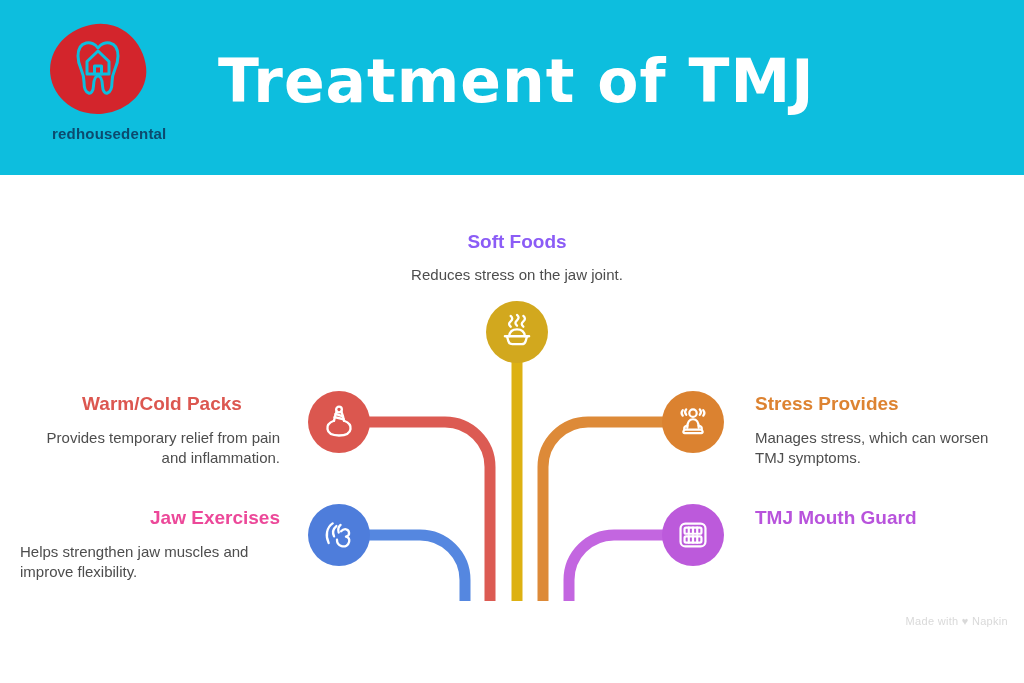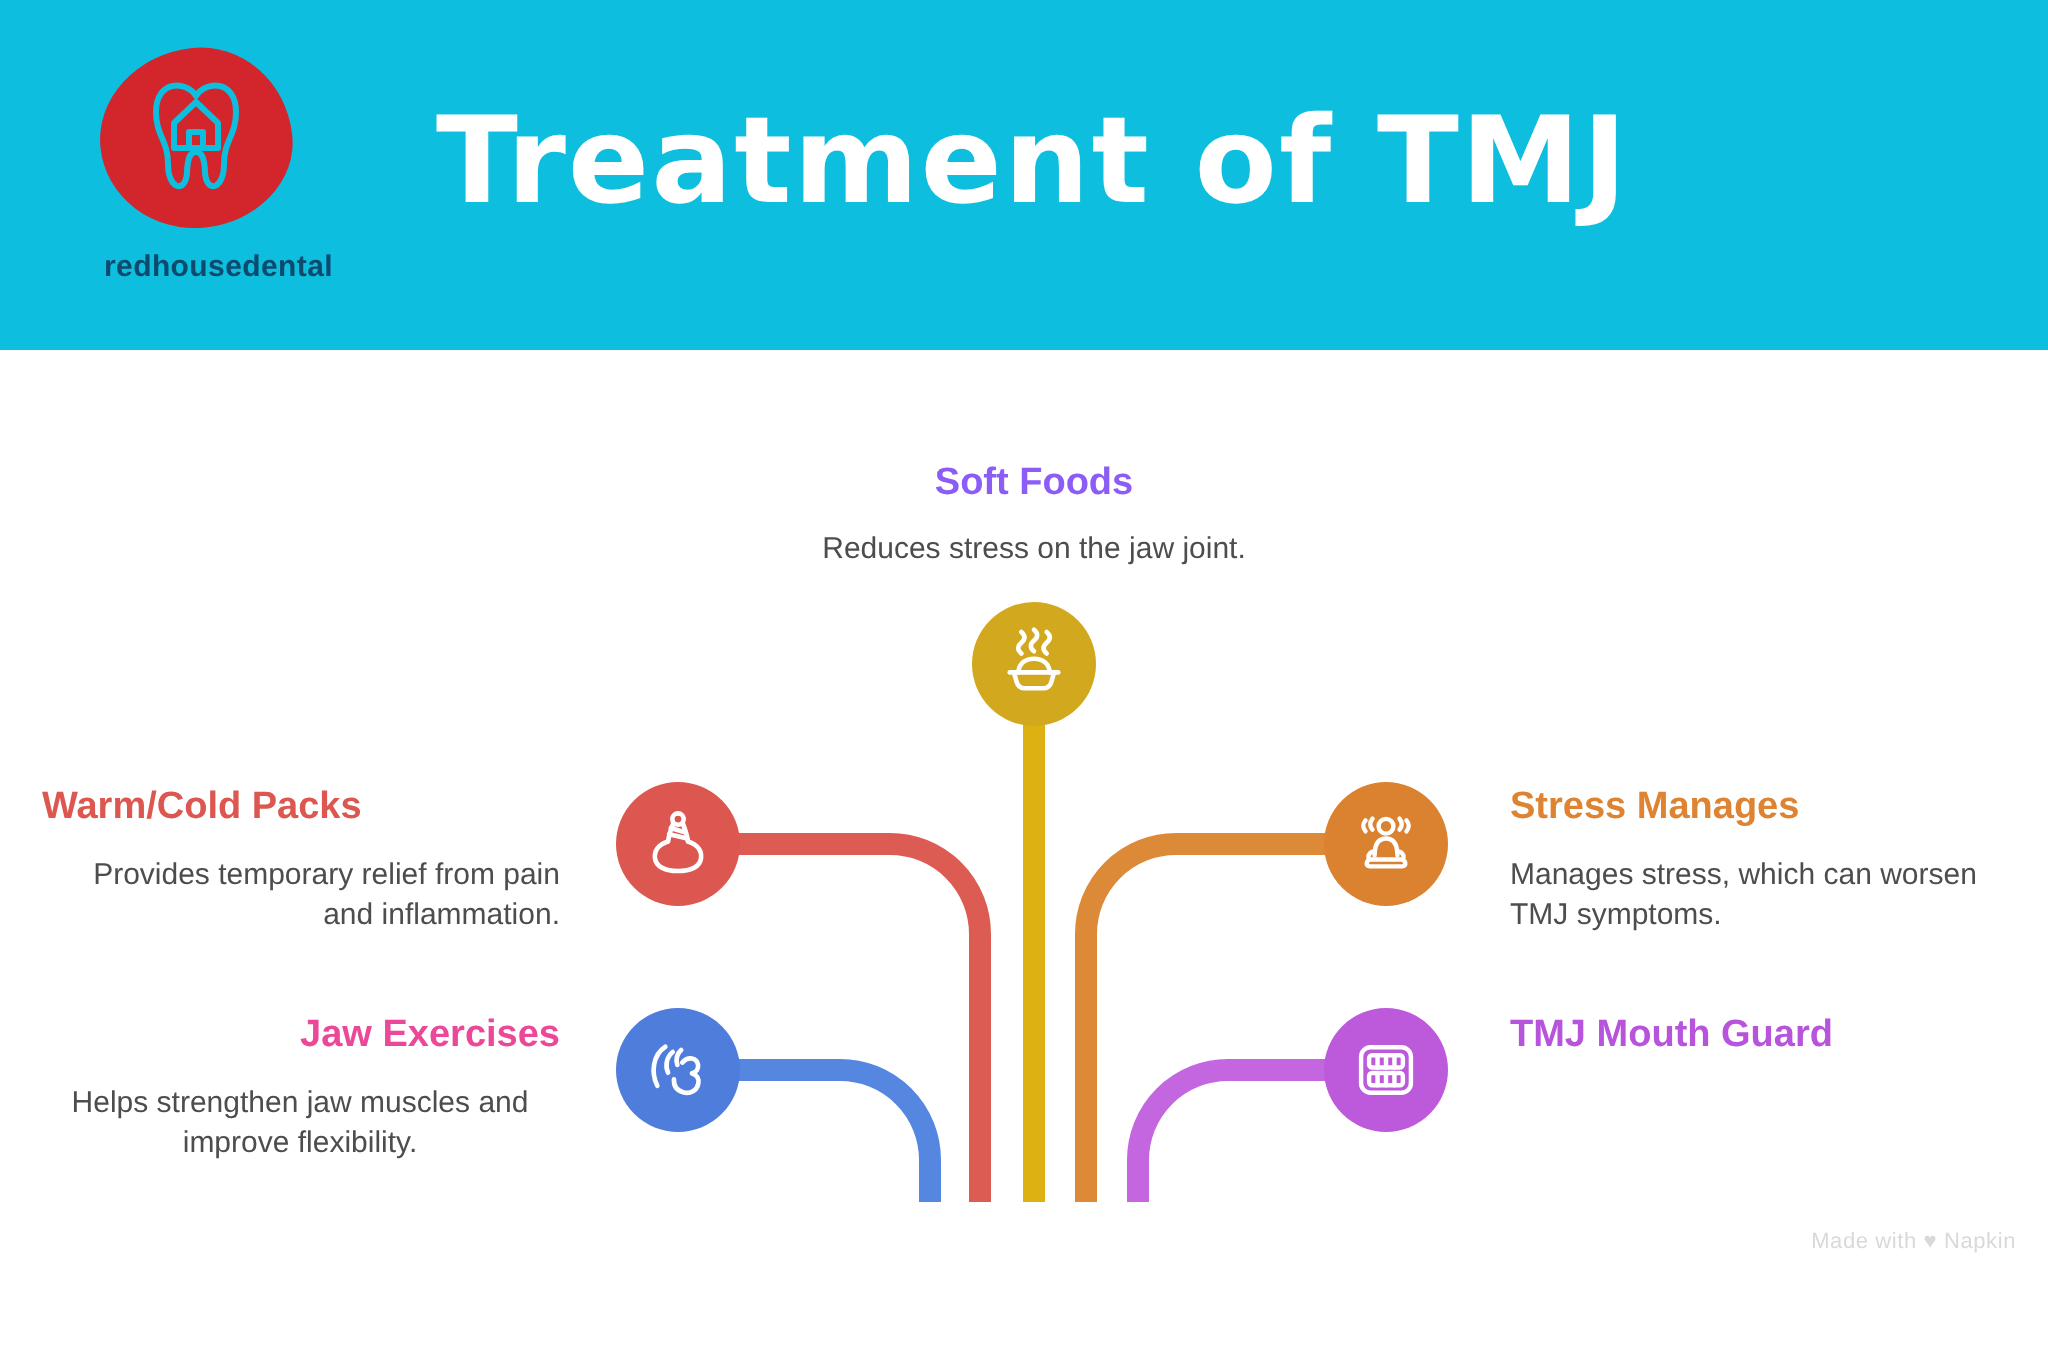--- a/index.html
+++ b/index.html
@@ -51,7 +51,7 @@
   .lbl-softfoods { left:392px; top:231px; width:250px; text-align:center; color:#8b5cf6; }
   .dsc-softfoods { left:362px; top:265px; width:310px; text-align:center; }
 
-  .lbl-warmcold  { left:21px;  top:393px; width:260px; text-align:left; color:#DC5750; }
+  .lbl-warmcold  { left:32px;  top:393px; width:260px; text-align:center; color:#DC5750; }
   .dsc-warmcold  { left:20px;  top:428px; width:260px; text-align:right; }
   .lbl-jaw       { left:20px;  top:507px; width:260px; text-align:right; color:#ec4899; }
   .dsc-jaw       { left:20px;  top:542px; width:260px; text-align:center; }

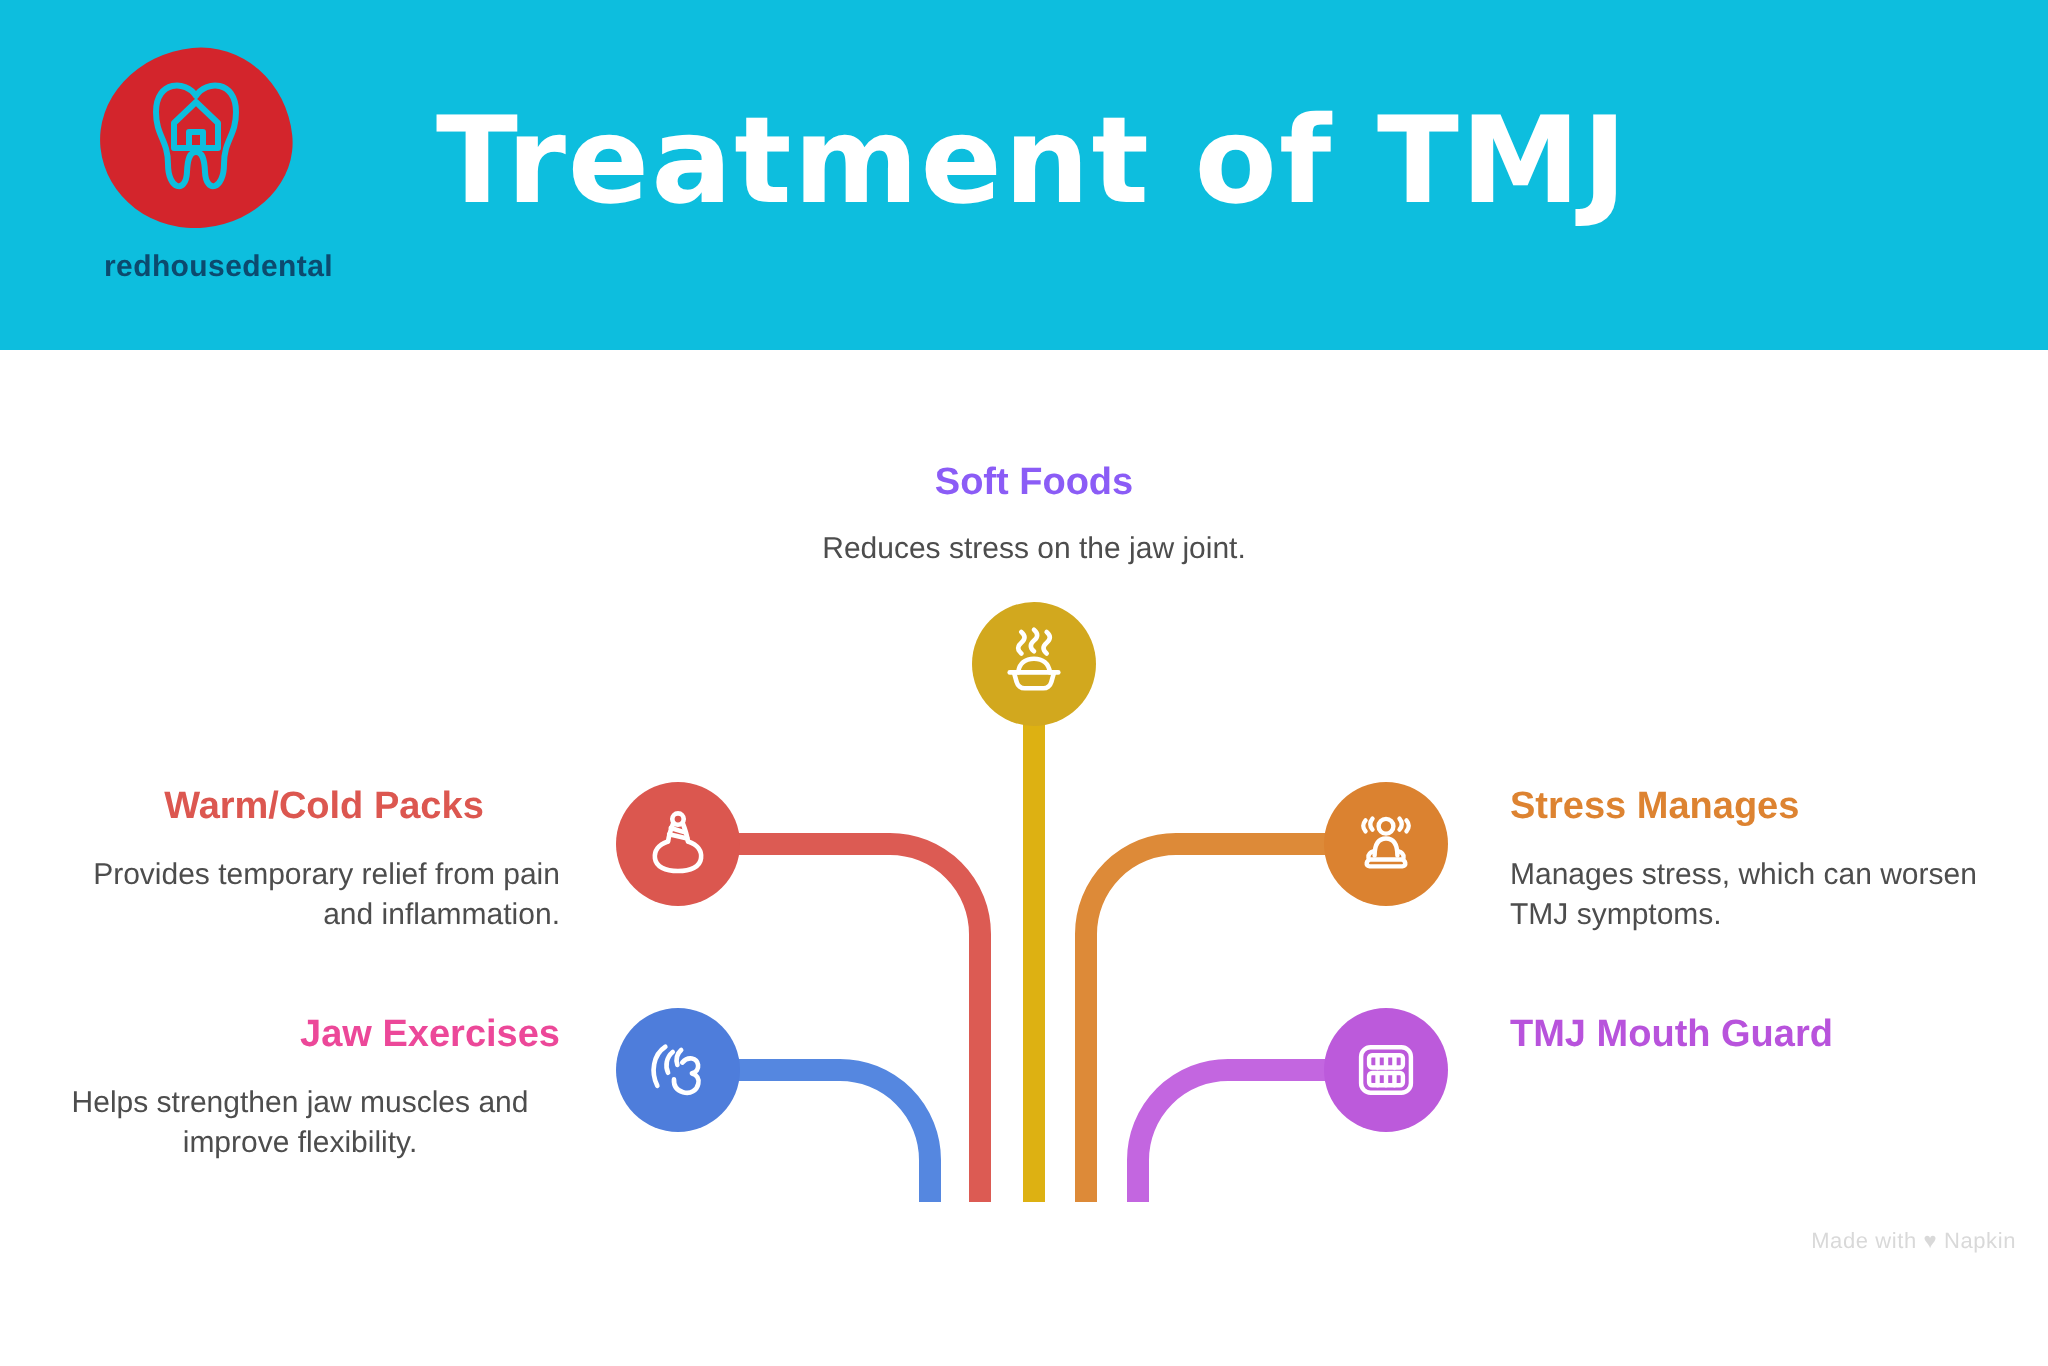--- a/index.html
+++ b/index.html
@@ -171,7 +171,7 @@
   <div class="t-label lbl-jaw">Jaw Exercises</div>
   <div class="t-desc dsc-jaw">Helps strengthen jaw muscles and improve flexibility.</div>
 
-  <div class="t-label lbl-stress">Stress Manages</div>
+  <div class="t-label lbl-stress">Stress Provides</div>
   <div class="t-desc dsc-stress">Manages stress, which can worsen TMJ symptoms.</div>
 
   <div class="t-label lbl-guard">TMJ Mouth Guard</div>

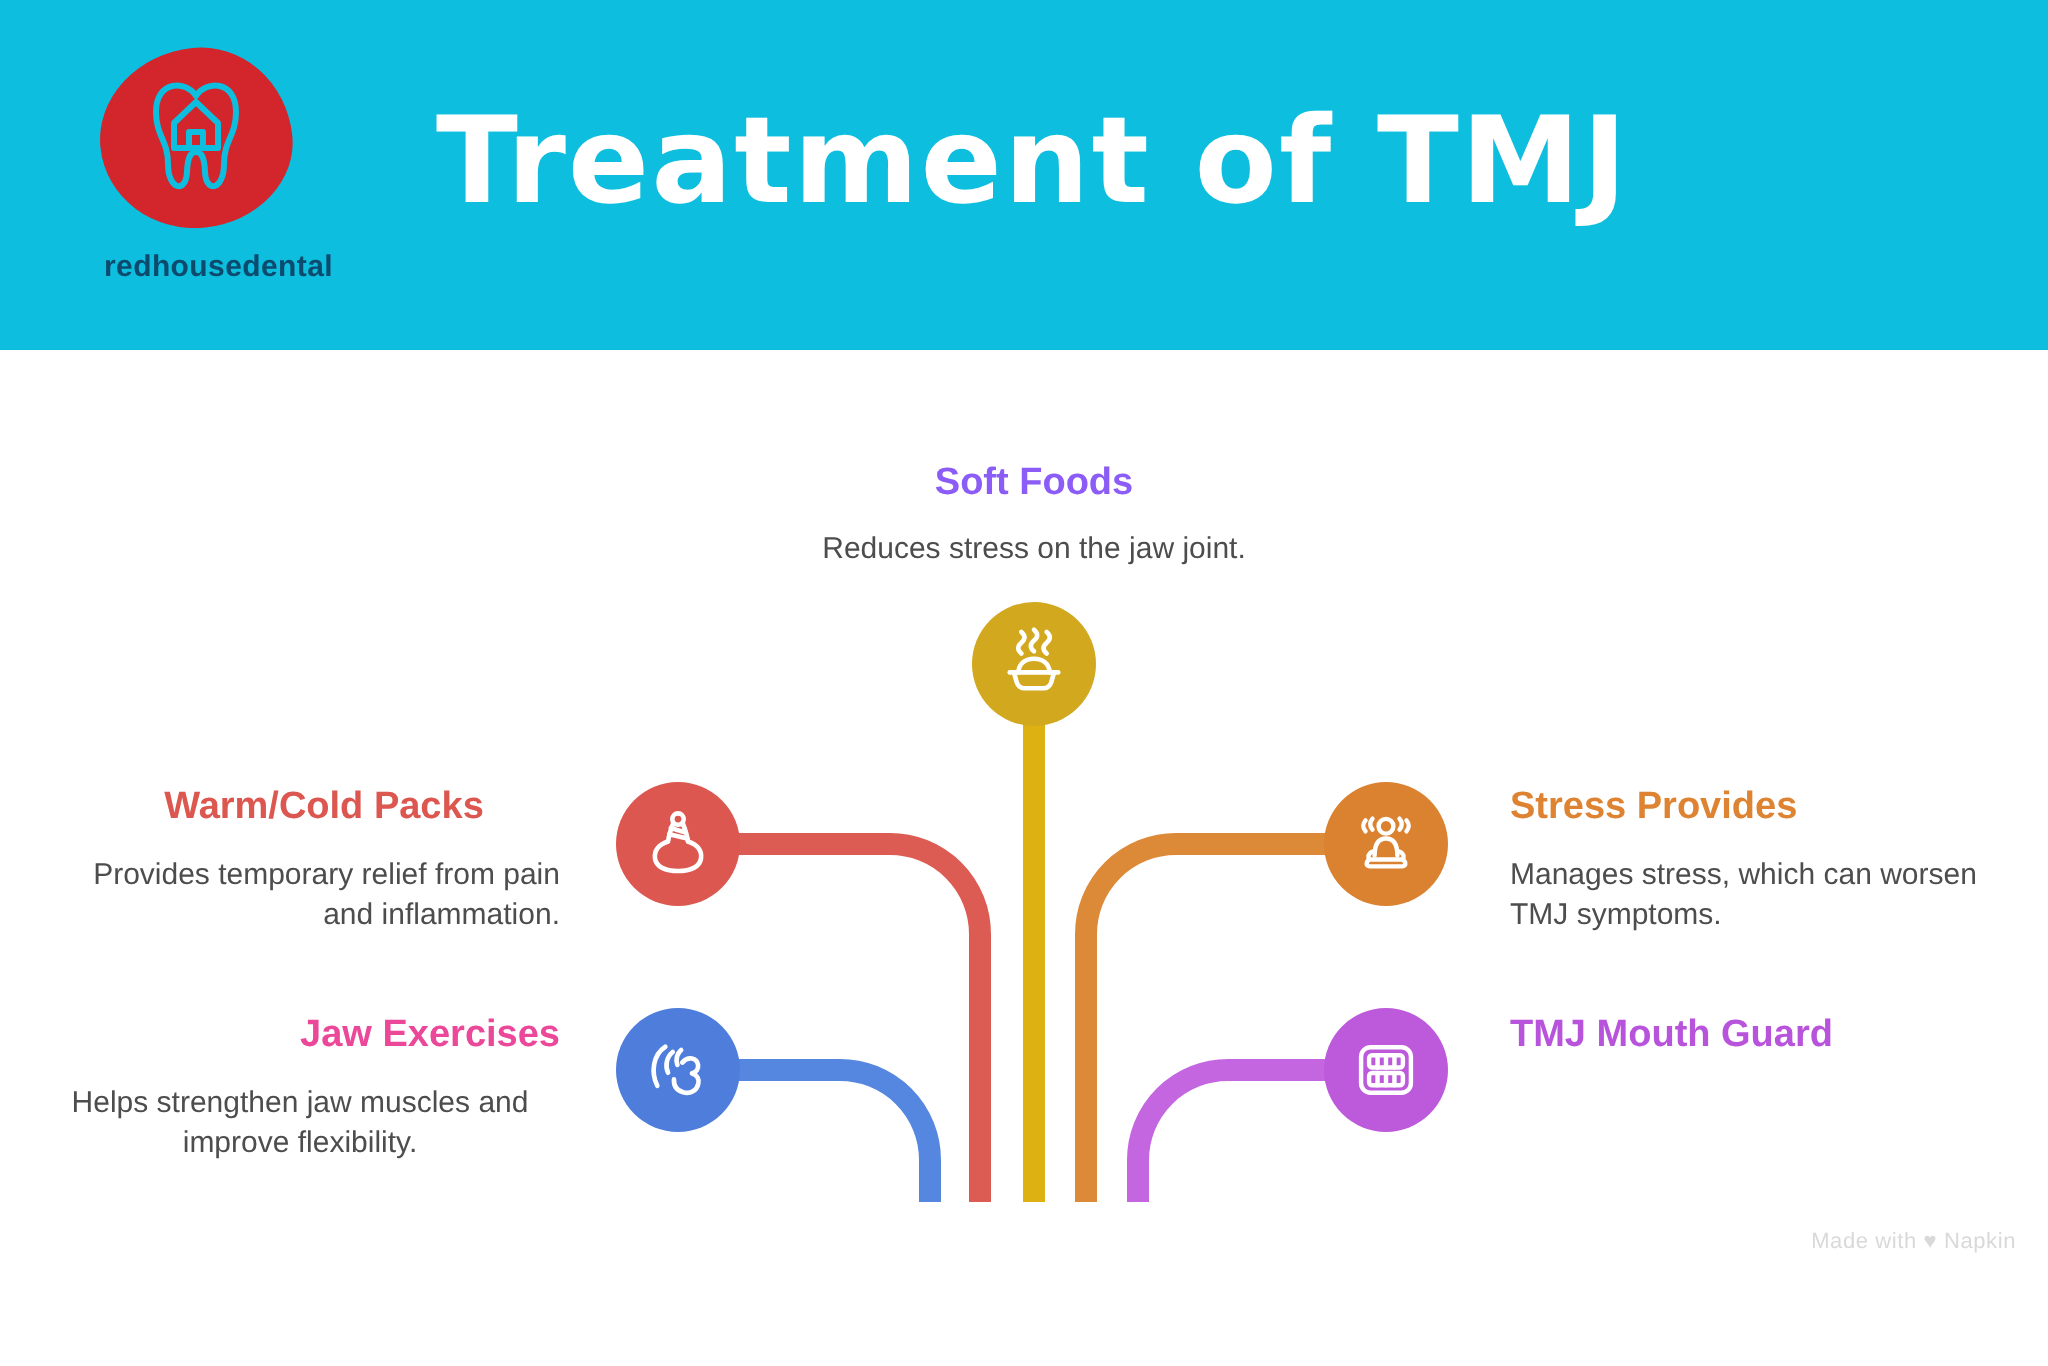--- a/index.html
+++ b/index.html
@@ -54,7 +54,7 @@
   .lbl-warmcold  { left:32px;  top:393px; width:260px; text-align:center; color:#DC5750; }
   .dsc-warmcold  { left:20px;  top:428px; width:260px; text-align:right; }
   .lbl-jaw       { left:20px;  top:507px; width:260px; text-align:right; color:#ec4899; }
-  .dsc-jaw       { left:20px;  top:542px; width:260px; text-align:center; }
+  .dsc-jaw       { left:20px;  top:542px; width:260px; text-align:left; }
 
   .lbl-stress    { left:755px; top:393px; width:260px; text-align:left; color:#DD8331; }
   .dsc-stress    { left:755px; top:428px; width:260px; text-align:left; }

